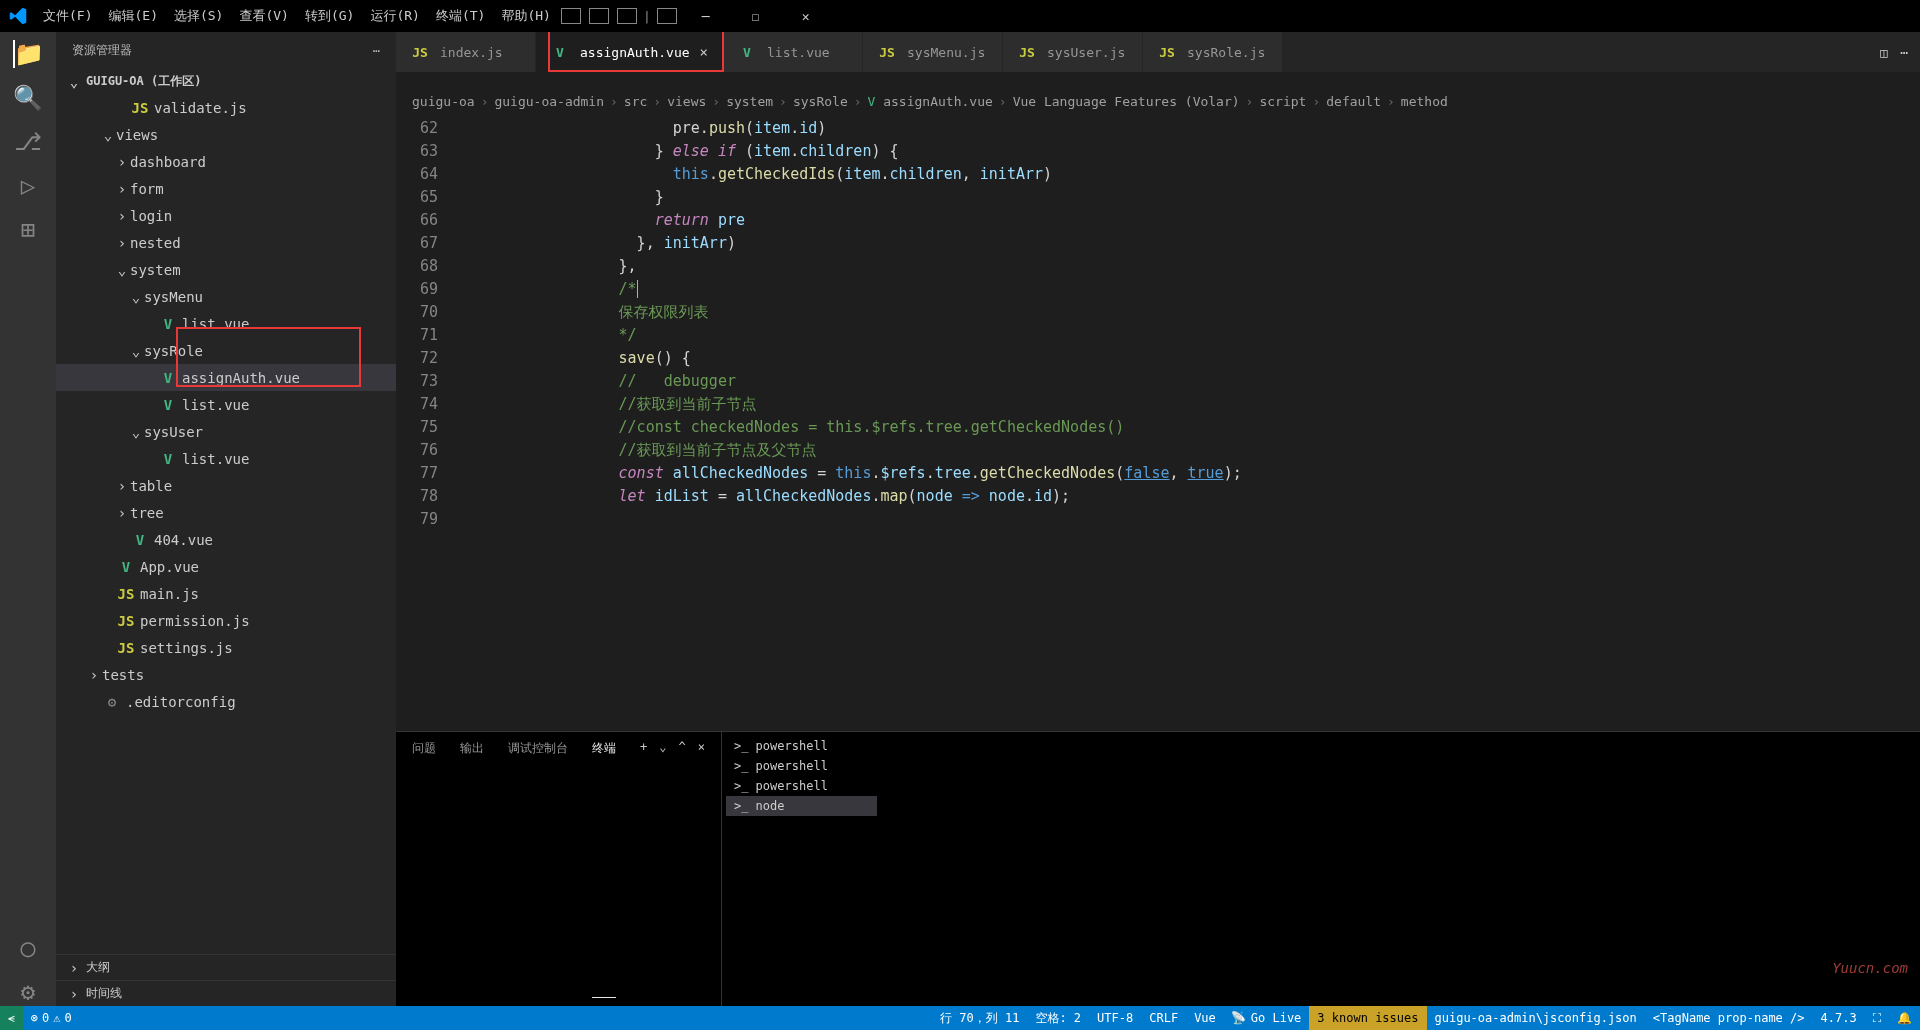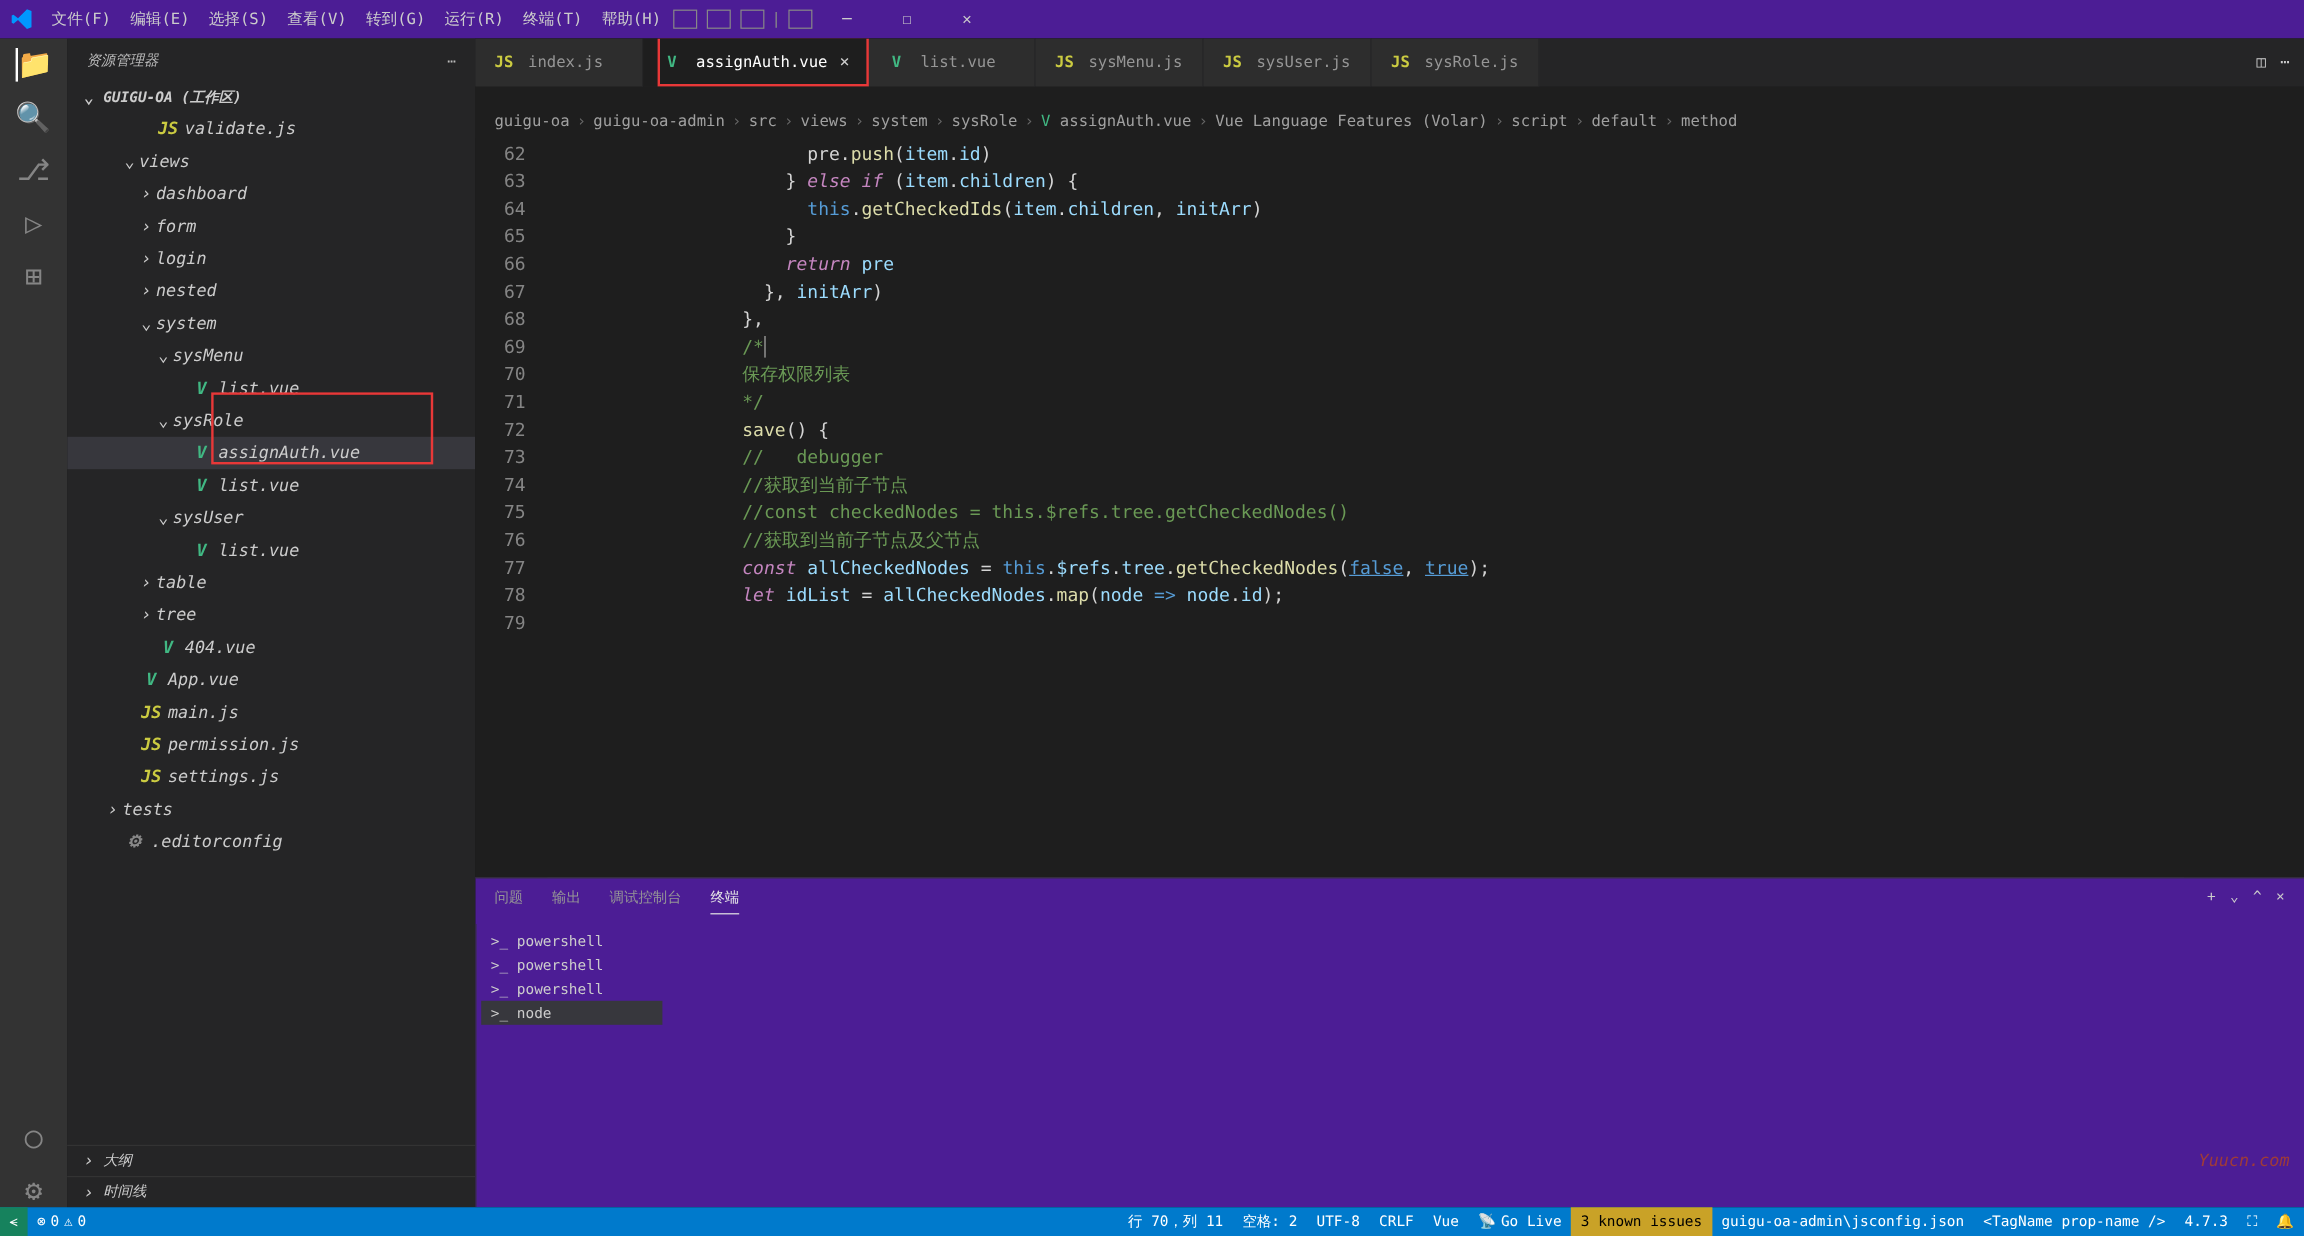--- a/index.html
+++ b/index.html
@@ -4,7 +4,7 @@
 <style>
 *{margin:0;padding:0;box-sizing:border-box;font-family:"Segoe UI",Consolas,monospace;}
 body{background:#1e1e1e;color:#ccc;width:1920px;height:1030px;overflow:hidden;display:flex;flex-direction:column;font-size:13px;}
-.titlebar{height:32px;background:#4c1d95;display:flex;align-items:center;color:#ccc;}
+.titlebar{height:32px;background:#000000;display:flex;align-items:center;color:#ccc;}
 .titlebar .logo{width:35px;display:flex;justify-content:center;align-items:center;}
 .menubar{display:flex;gap:0;}
 .menubar span{padding:4px 8px;cursor:pointer;}

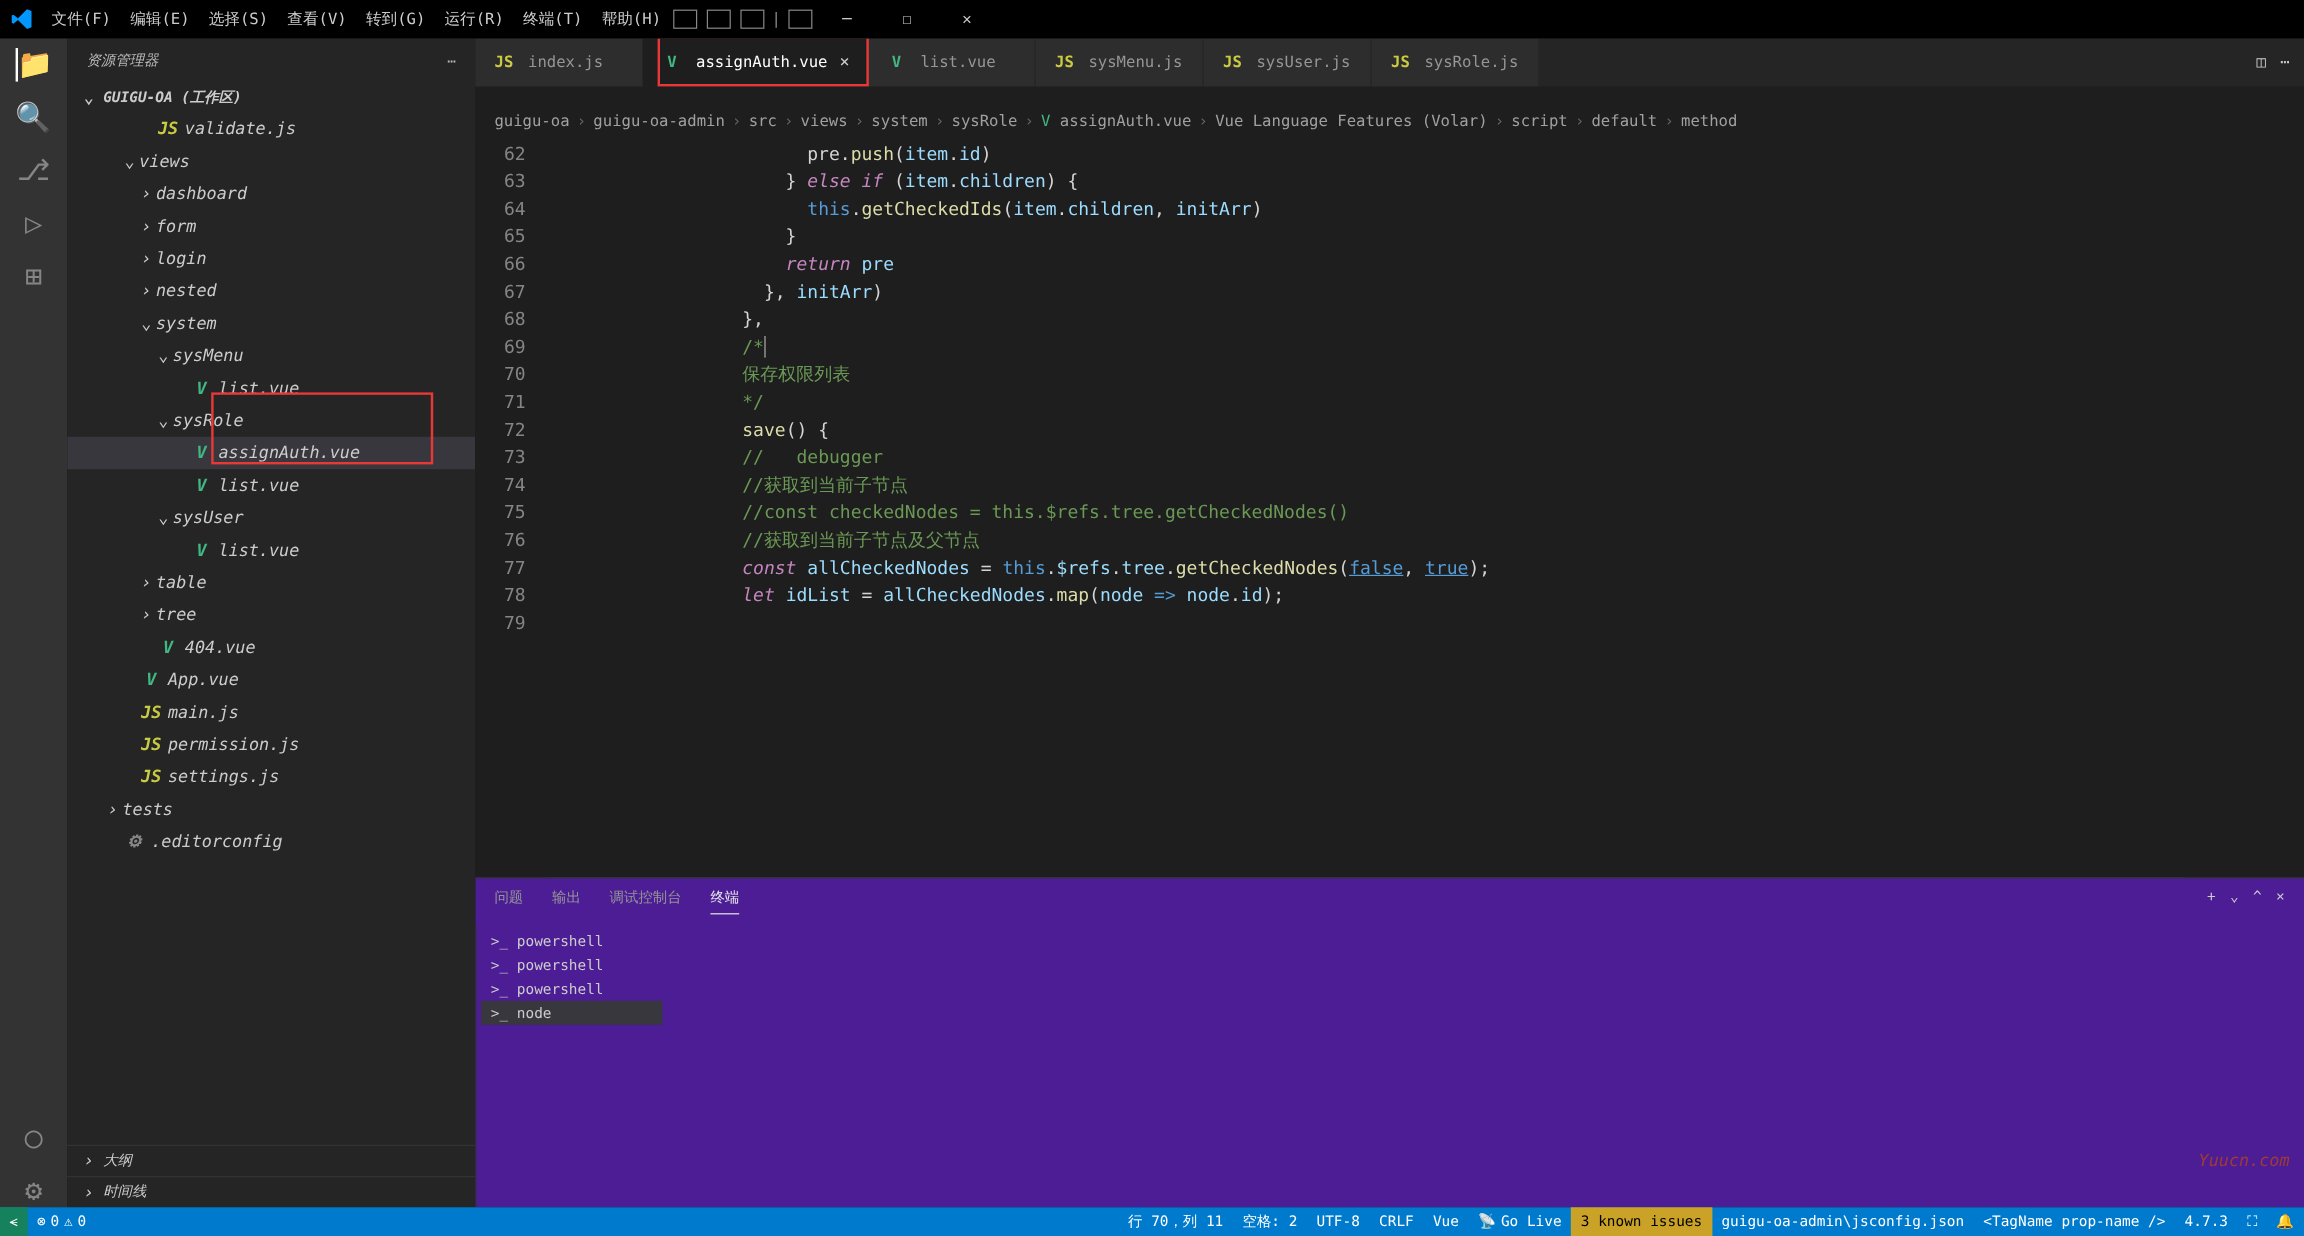--- a/index.html
+++ b/index.html
@@ -17,7 +17,7 @@
 .activitybar .aicon{width:28px;height:28px;display:flex;justify-content:center;align-items:center;color:#858585;font-size:24px;}
 .activitybar .aicon.active{color:#fff;border-left:2px solid #fff;margin-left:-2px;padding-left:2px;}
 .activitybar .spacer{flex:1;}
-.sidebar{width:340px;background:#252526;display:flex;flex-direction:column;font-style:italic;}
+.sidebar{width:340px;background:#252526;display:flex;flex-direction:column;}
 .sidebar-header{padding:10px 16px;color:#bbb;font-size:12px;display:flex;justify-content:space-between;align-items:center;}
 .sidebar-title{padding:4px 10px;font-weight:600;font-size:12px;color:#ccc;display:flex;align-items:center;gap:4px;}
 .tree{flex:1;overflow:auto;font-size:14px;}

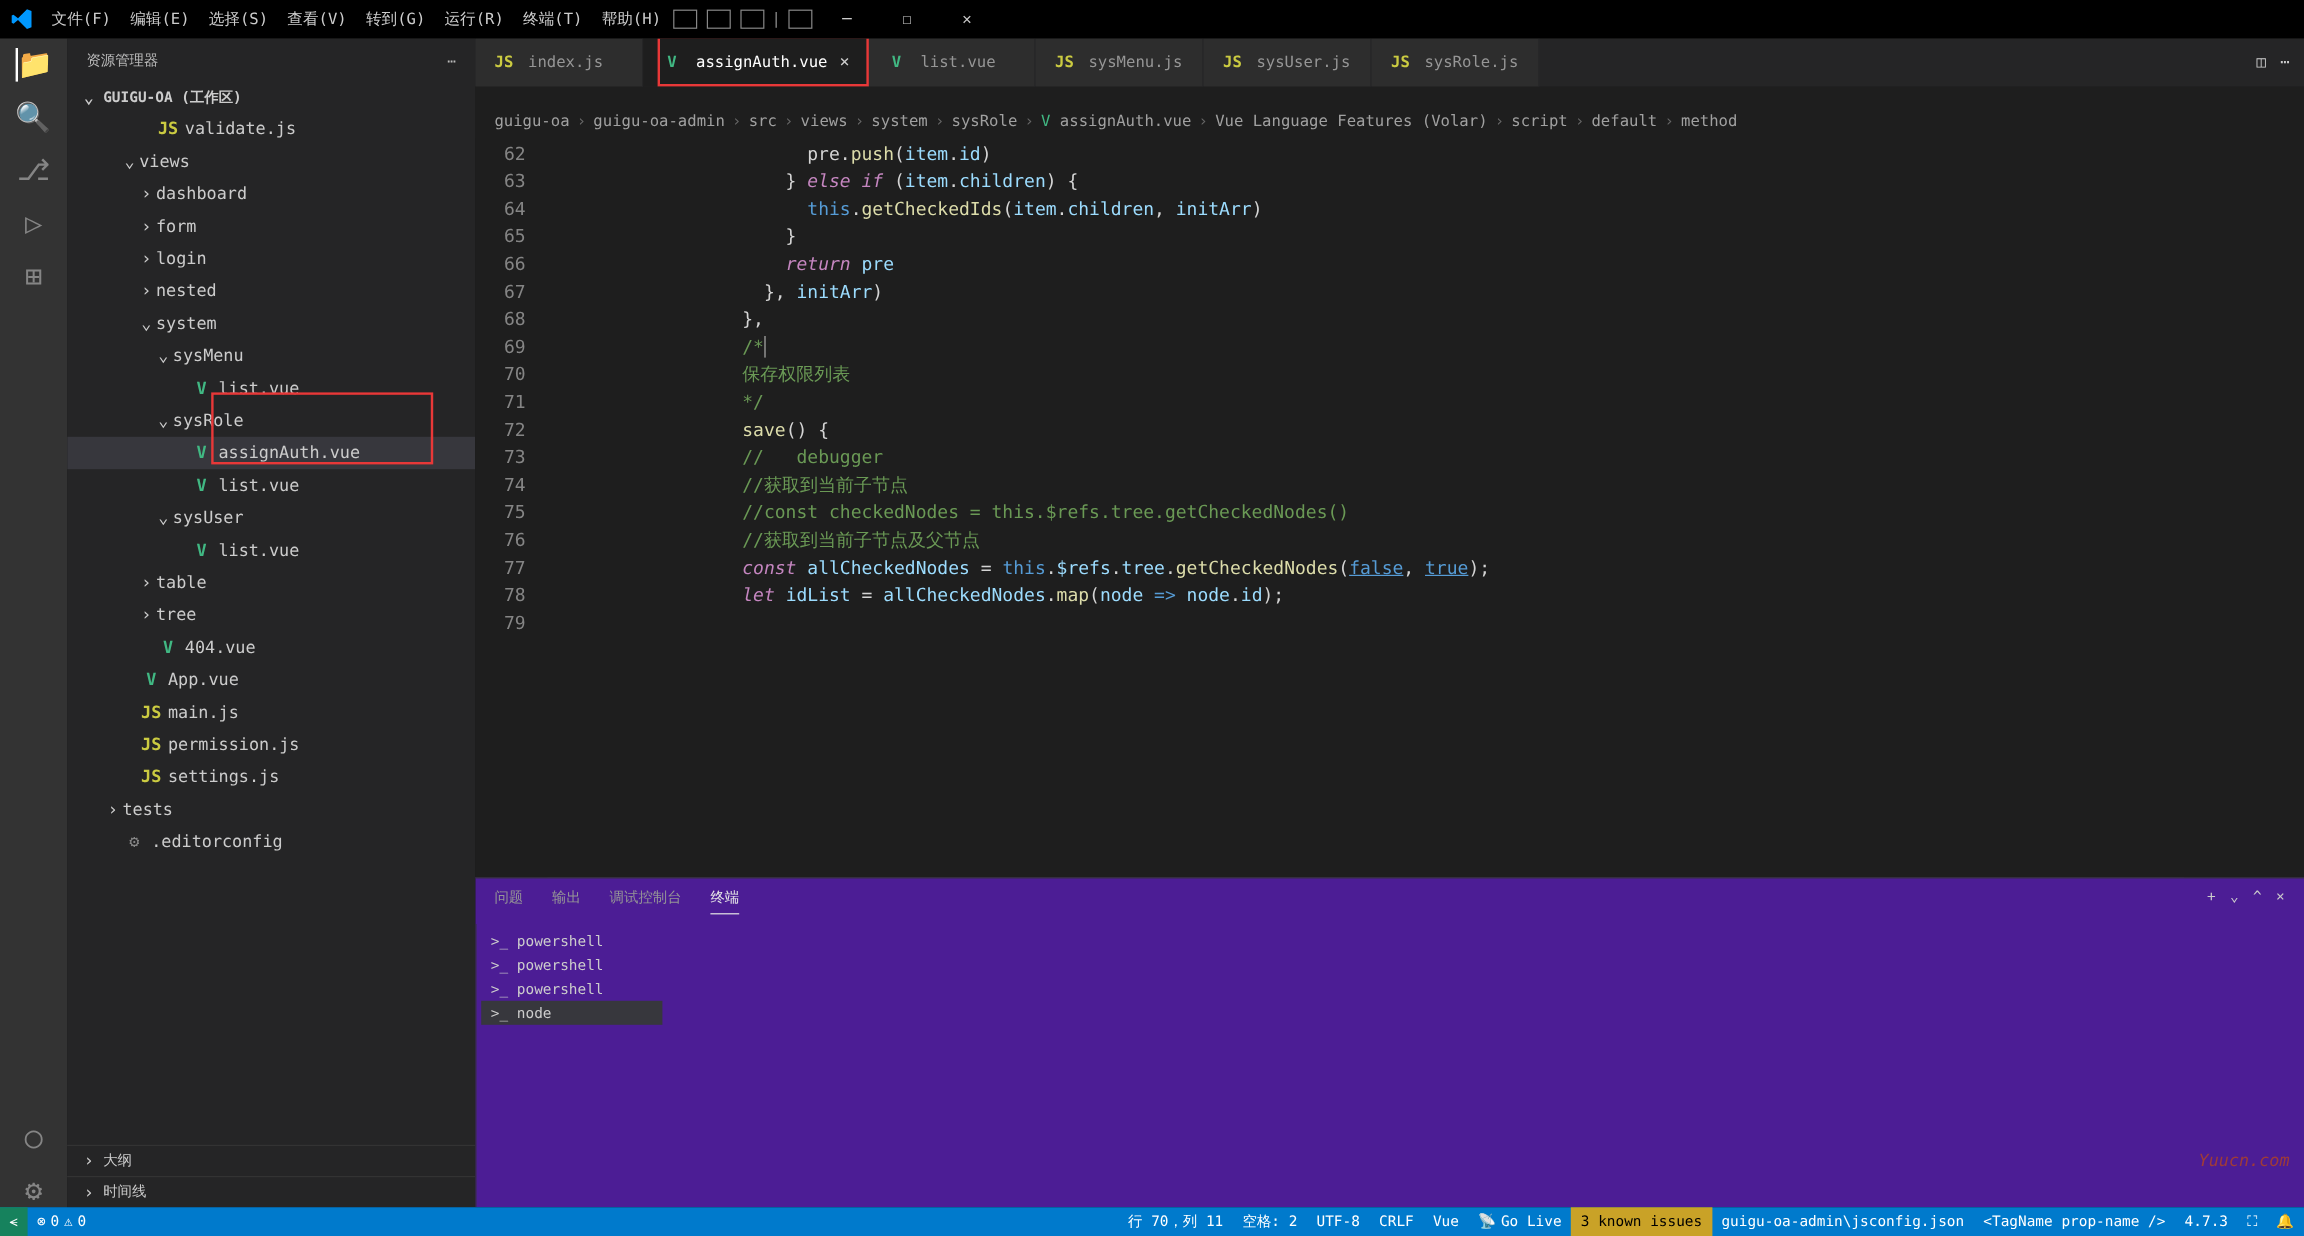--- a/index.html
+++ b/index.html
@@ -49,7 +49,7 @@
 .cm{color:#6a9955;}
 .bool{color:#569cd6;text-decoration:underline;}
 .minimap{width:100px;background:#1e1e1e;}
-.terminal-panel{height:275px;border-top:1px solid #333;background:#4c1d95;display:flex;flex-direction:column;}
+.terminal-panel{height:275px;border-top:1px solid #333;background:#000000;display:flex;}
 .terminal-tabs{display:flex;padding:8px 16px;gap:24px;color:#969696;font-size:12px;}
 .terminal-tabs span.active{color:#e7e7e7;border-bottom:1px solid #e7e7e7;padding-bottom:4px;}
 .terminal-tabs .tright{margin-left:auto;display:flex;gap:12px;color:#ccc;}

